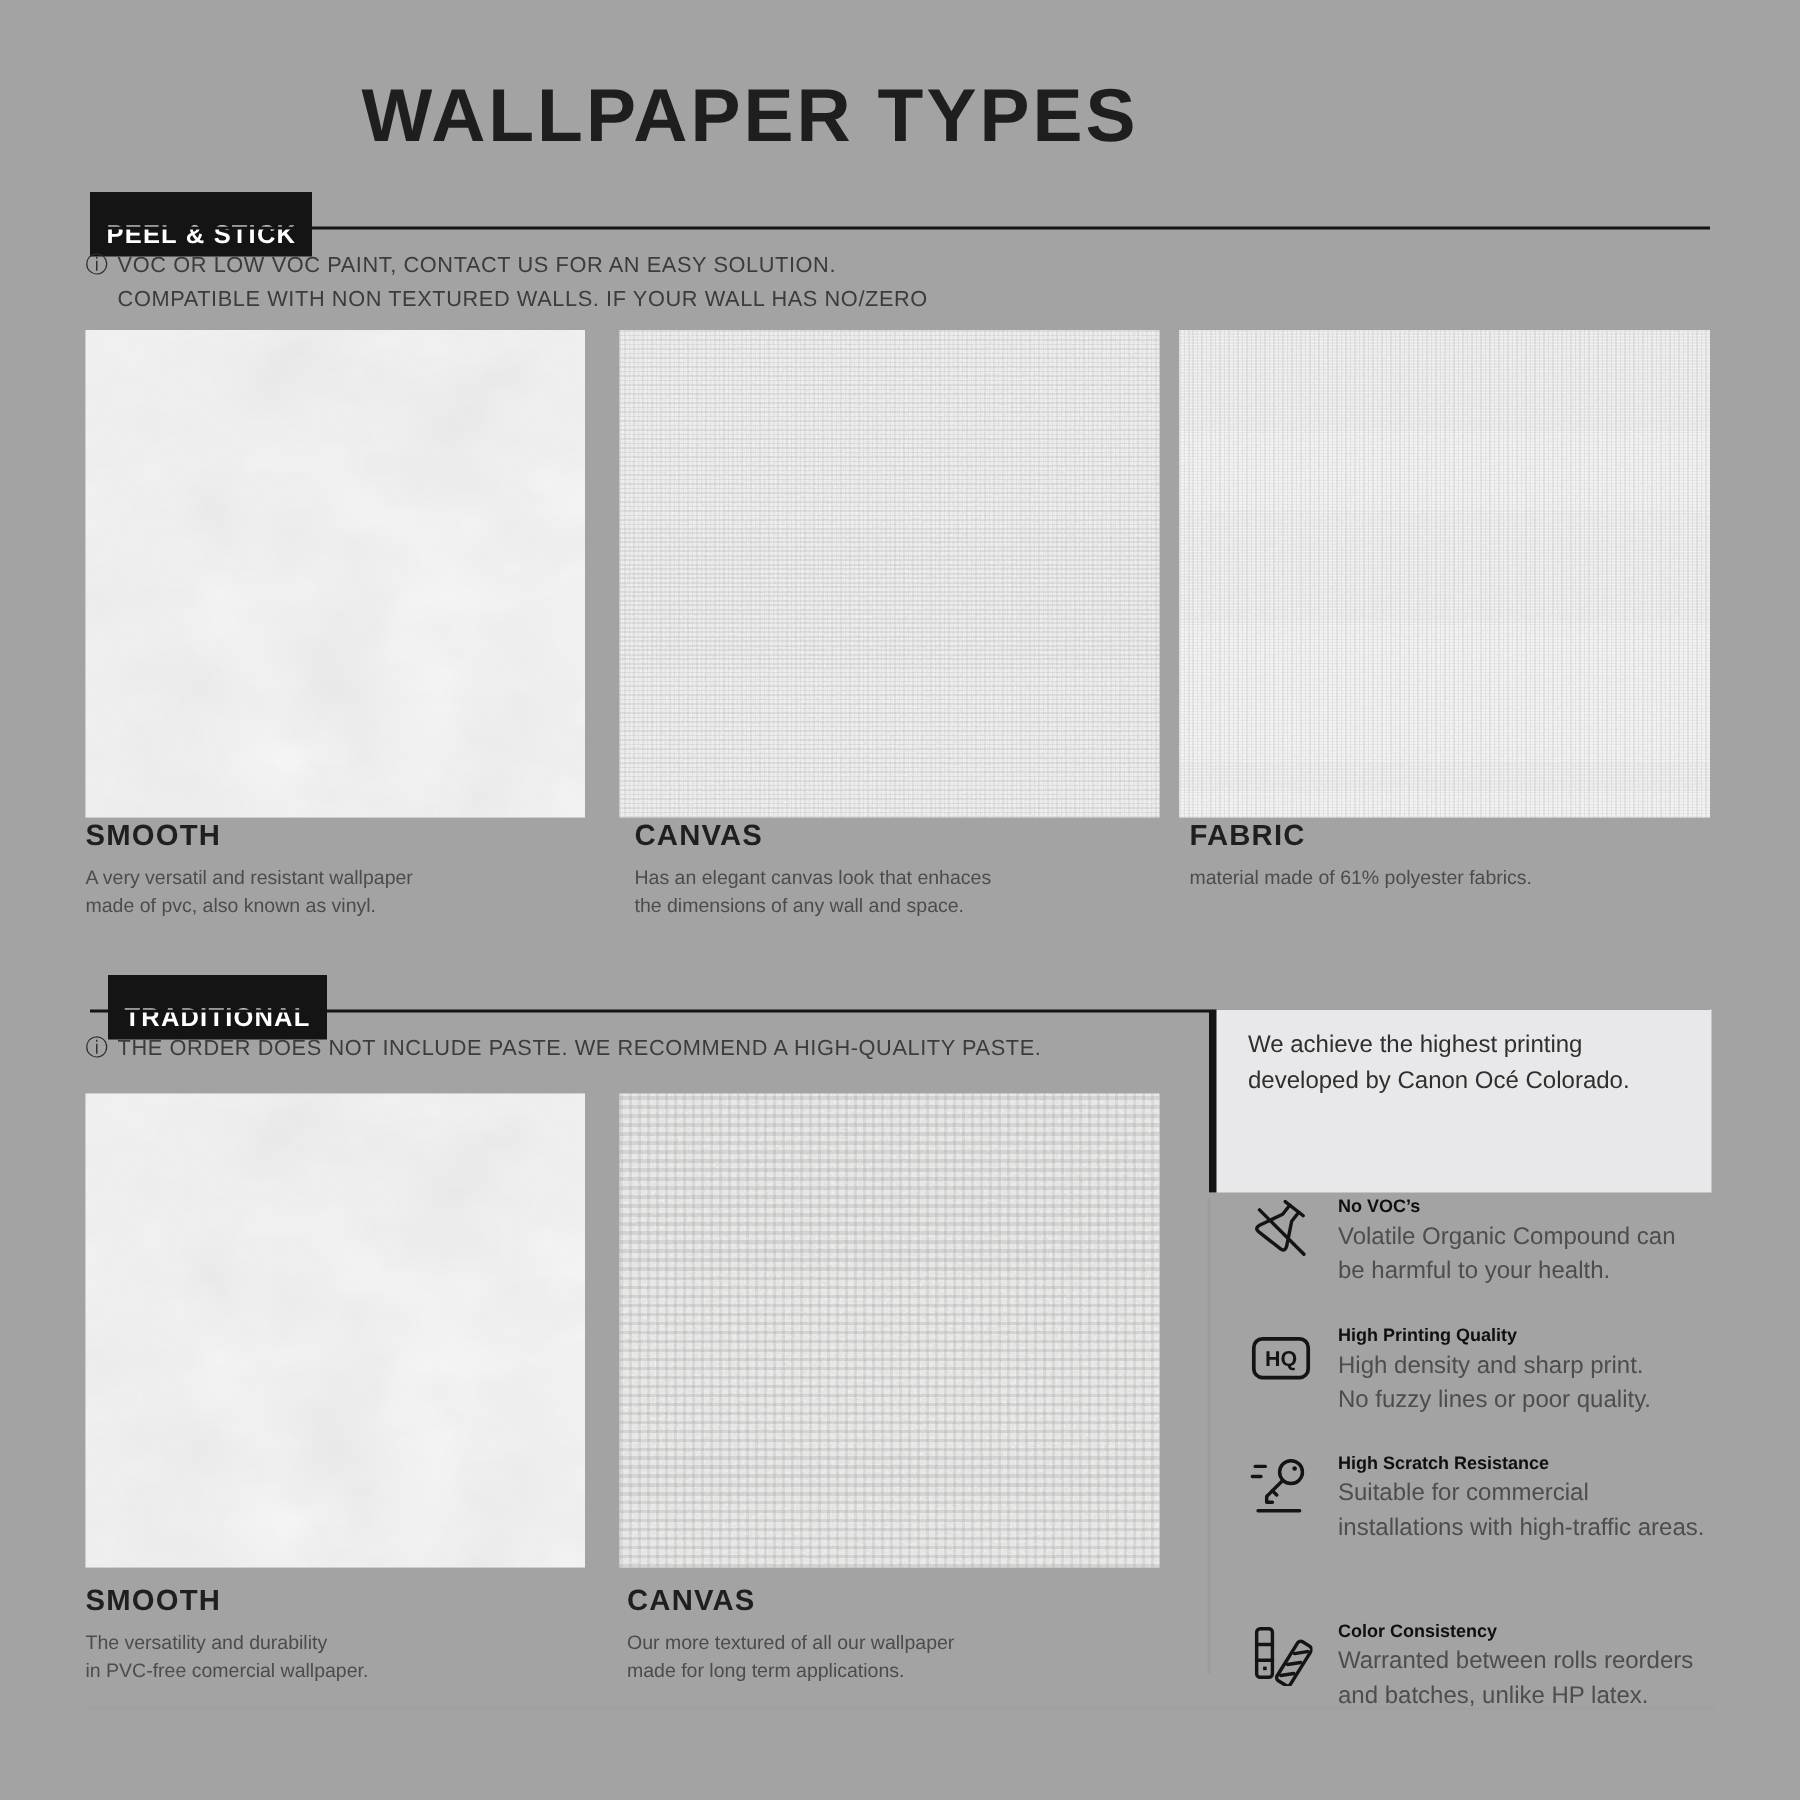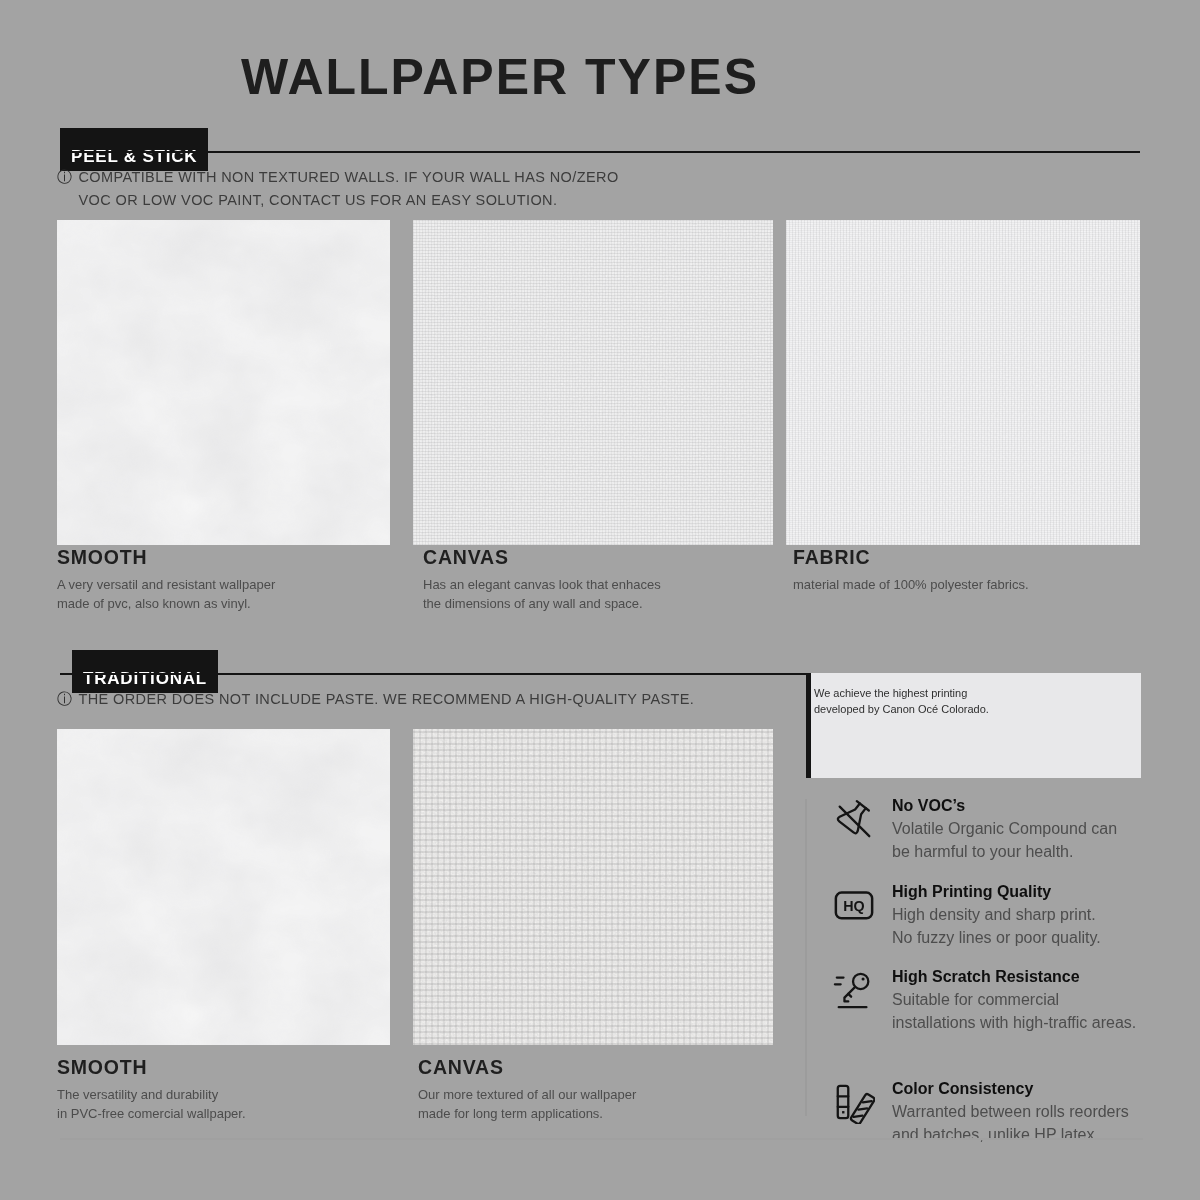--- a/index.html
+++ b/index.html
@@ -118,8 +118,8 @@
   <div class="note note-1">
     <span class="info-glyph">ⓘ</span>
     <span class="note-lines">
+      <span>VOC OR LOW VOC PAINT, CONTACT US FOR AN EASY SOLUTION.</span>
       <span>COMPATIBLE WITH NON TEXTURED WALLS. IF YOUR WALL HAS NO/ZERO</span>
-      <span>VOC OR LOW VOC PAINT, CONTACT US FOR AN EASY SOLUTION.</span>
     </span>
   </div>
 

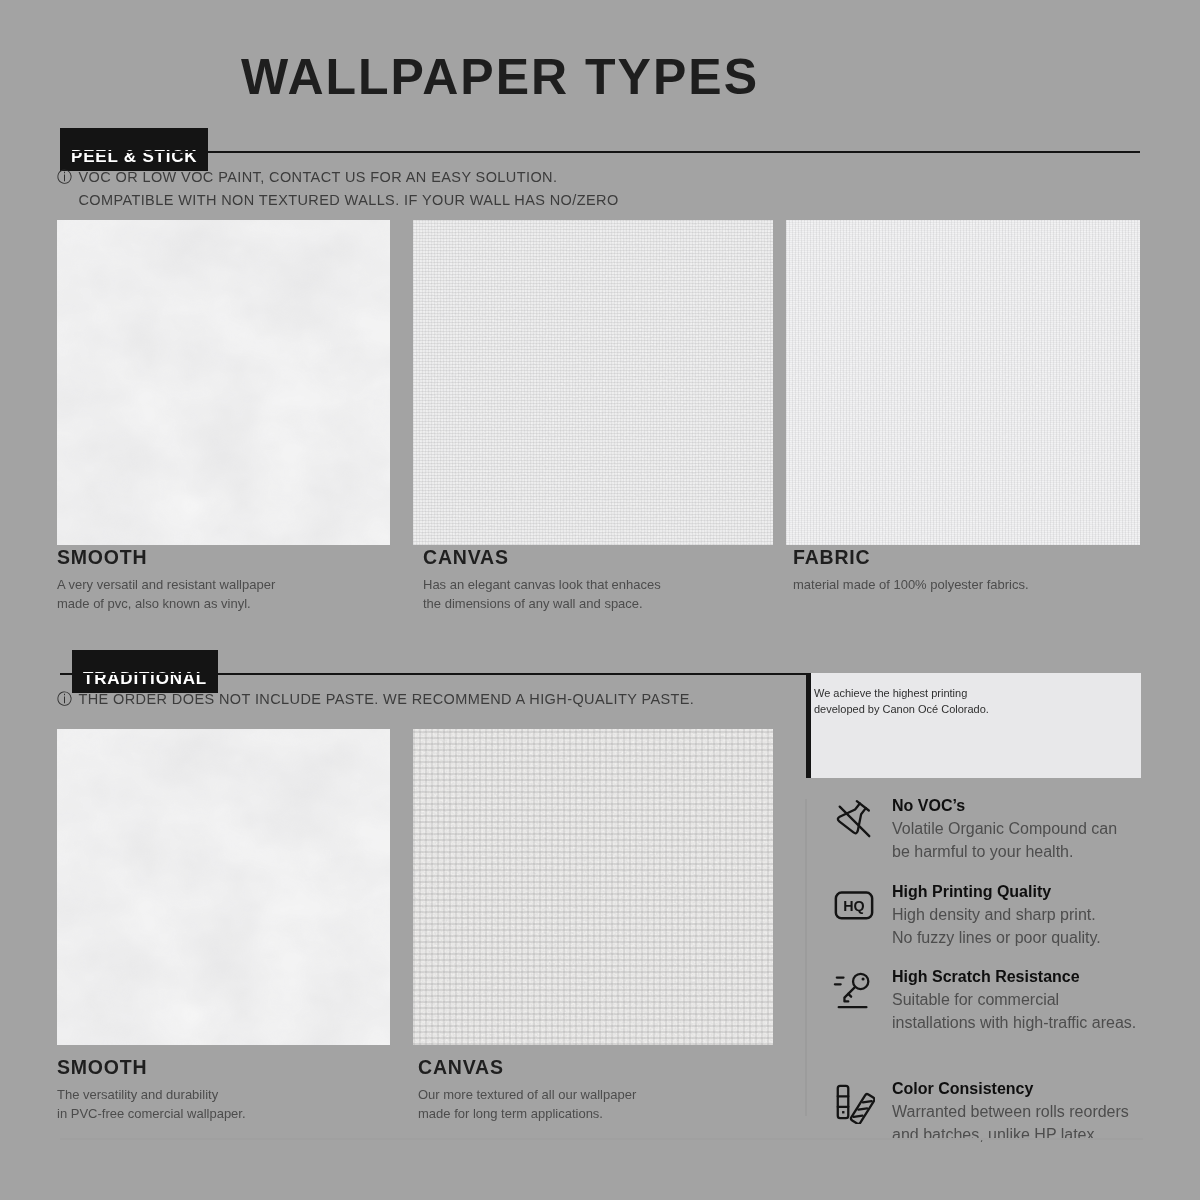--- a/index.html
+++ b/index.html
@@ -156,7 +156,7 @@
   <div class="caption cap-r1 cap-3">
     <h3>FABRIC</h3>
     <div class="desc">
-      <span>material made of 100% polyester fabrics.</span>
+      <span>material made of 61% polyester fabrics.</span>
     </div>
   </div>
 

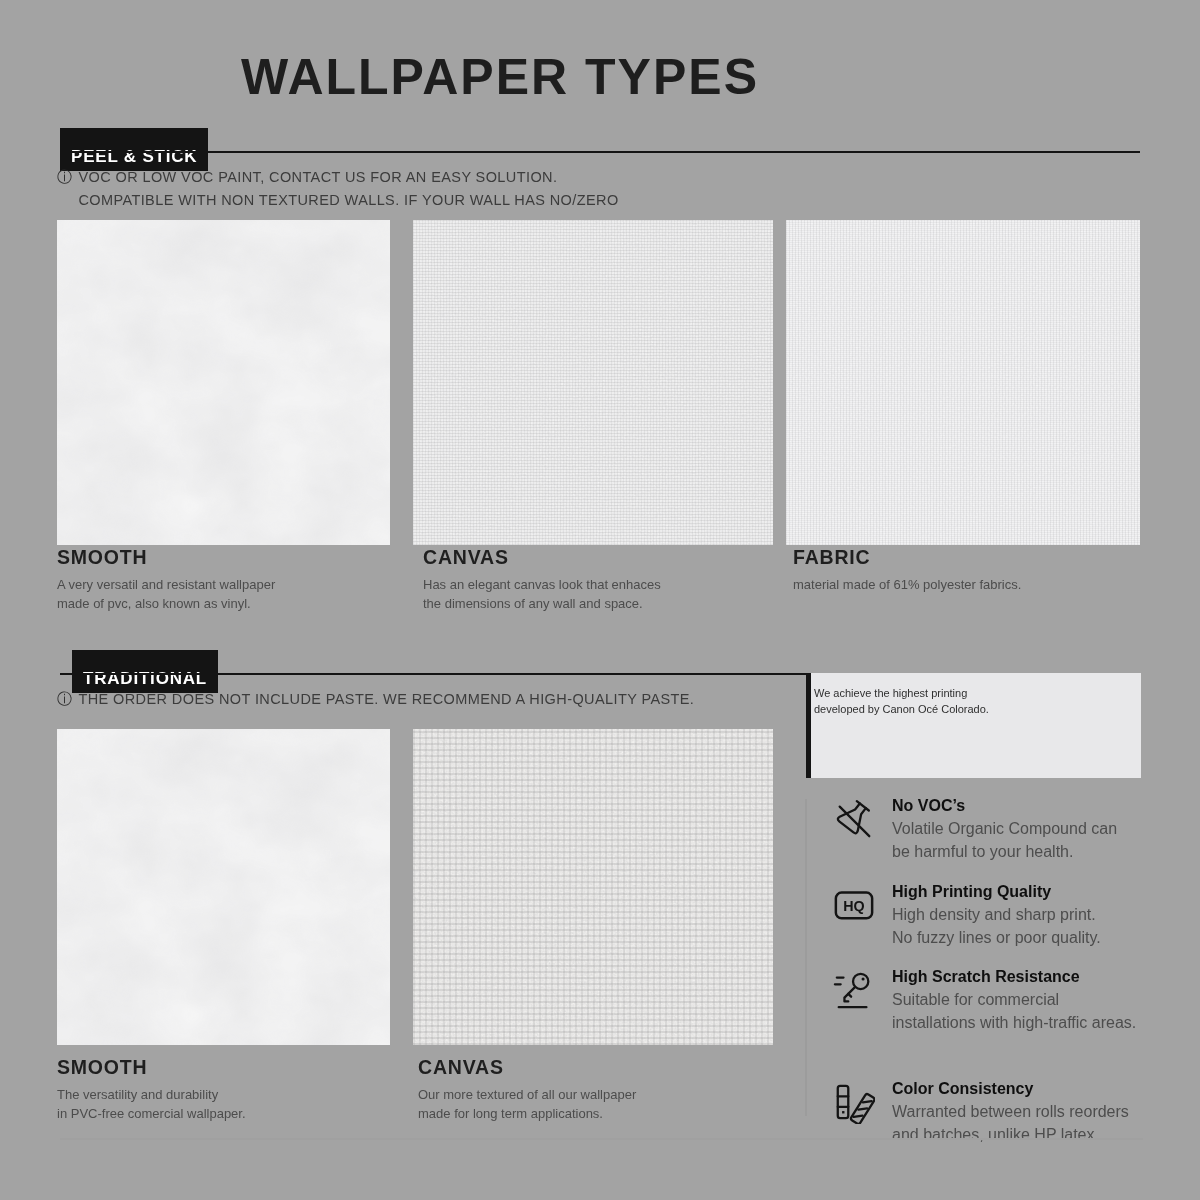--- a/index.html
+++ b/index.html
@@ -71,9 +71,9 @@
   .caption .desc span{display:block;}
   
   .quality-box{
-    position:absolute;left:806px;top:673px;width:335px;height:105px;box-sizing:border-box;
+    position:absolute;left:806px;top:673px;width:335px;height:122px;box-sizing:border-box;
     background:#e8e8ea;border-left:5px solid #141414;
-    padding:12px 8px 0 3px;font-size:11px;line-height:1.47;color:#2f2f2f;
+    padding:12px 8px 0 21px;font-size:16px;line-height:1.47;color:#2f2f2f;
   }
   .quality-box span{display:block;}
   

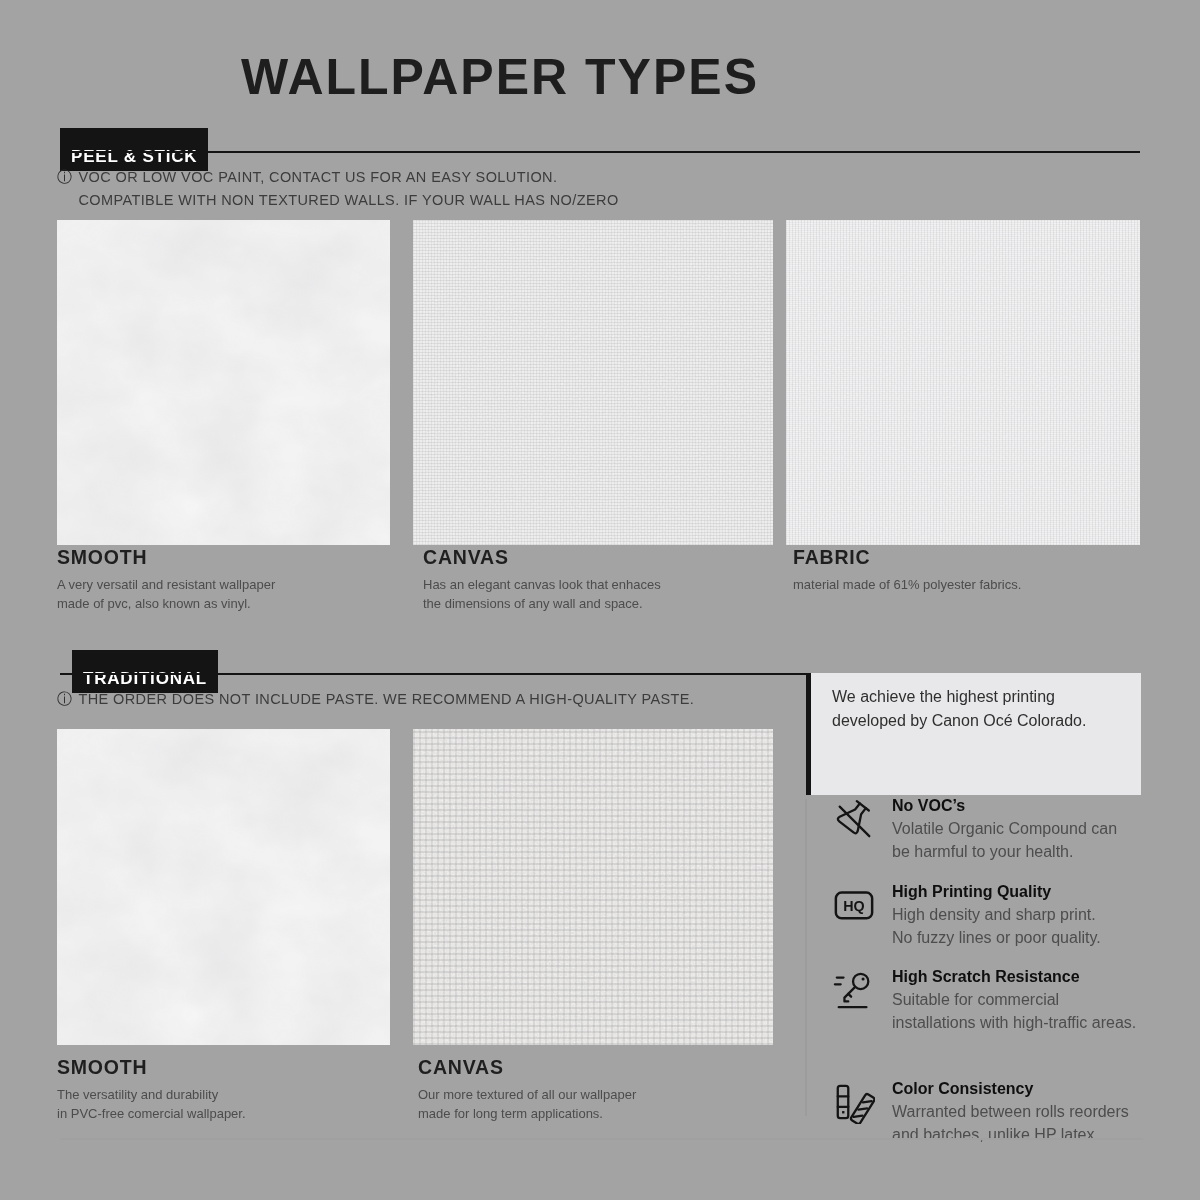--- a/index.html
+++ b/index.html
@@ -82,7 +82,7 @@
   .f-1{top:797px;} .f-2{top:883px;} .f-3{top:968px;} .f-4{top:1080px;}
   .f-icon{flex:none;width:42px;height:44px;}
   .f-text{width:268px;}
-  .f-text h4{margin:0 0 3px 0;font-size:16px;font-weight:700;color:#0f0f0f;}
+  .f-text h4{margin:0 0 3px 0;font-size:12px;font-weight:700;color:#0f0f0f;}
   .f-text .desc{font-size:16px;color:#4d4d4d;line-height:1.42;}
   .f-text .desc span{display:block;}
   .hq-text{font-family:"Liberation Sans",sans-serif;font-size:15px;font-weight:700;fill:#141414;}

